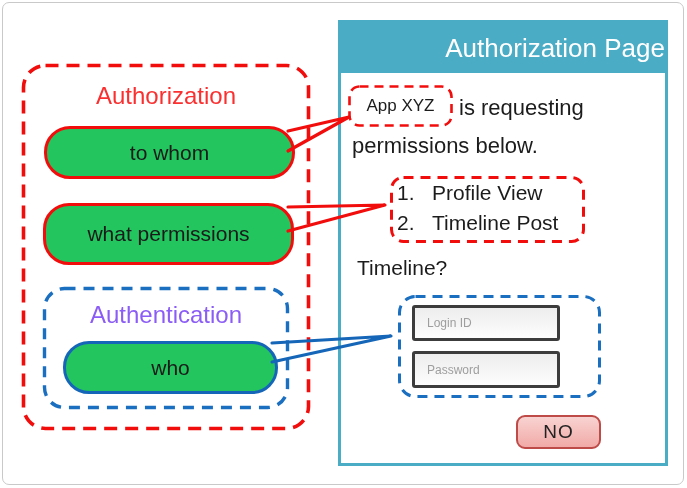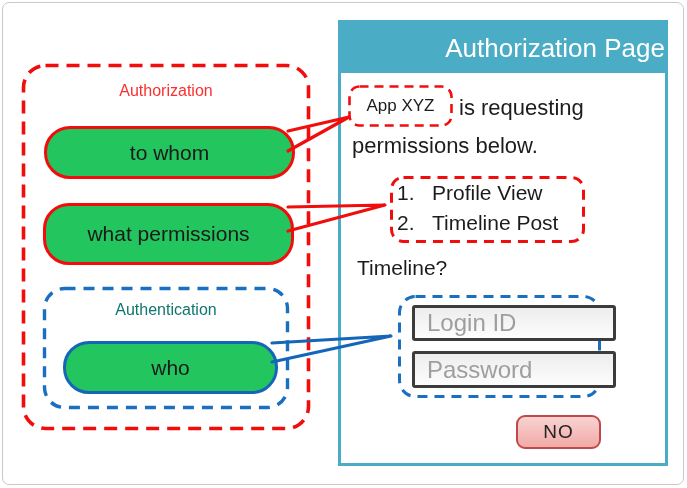--- a/index.html
+++ b/index.html
@@ -13,7 +13,7 @@
   }
   .layer-svg{position:absolute;left:0;top:0;width:687px;height:488px;pointer-events:none;}
   .group-title{
-    position:absolute;text-align:center;font-weight:300;font-size:16px;letter-spacing:0px;
+    position:absolute;text-align:center;font-weight:300;font-size:24px;letter-spacing:0px;
   }
   .title-red{color:#fb2f2f;}
   .title-blue{color:#0f766e;}

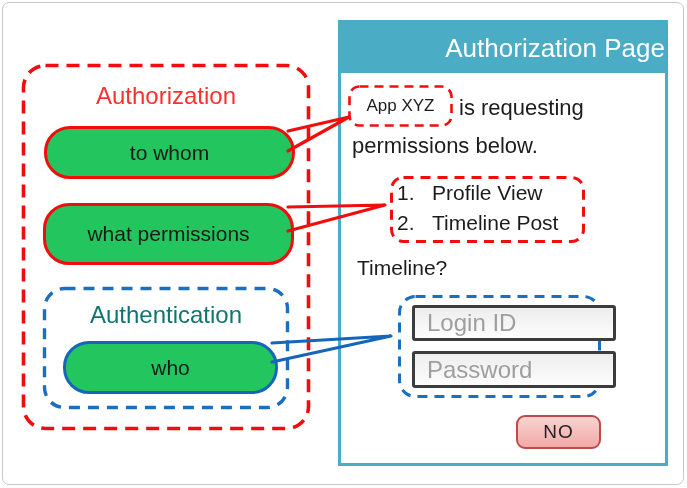--- a/index.html
+++ b/index.html
@@ -16,7 +16,7 @@
     position:absolute;text-align:center;font-weight:300;font-size:24px;letter-spacing:0px;
   }
   .title-red{color:#fb2f2f;}
-  .title-blue{color:#0f766e;}
+  .title-blue{color:#8b5cf6;}
   .bubble{
     position:absolute;background:#22c55e;border:3px solid #f20d0d;border-radius:26px;
     display:flex;align-items:center;justify-content:center;

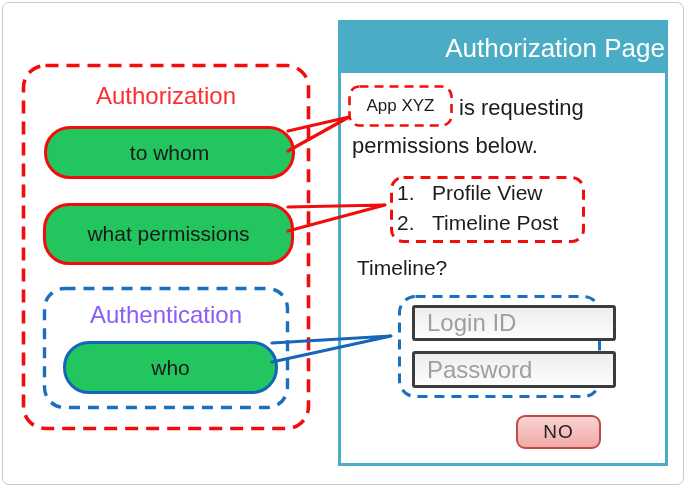--- a/index.html
+++ b/index.html
@@ -36,10 +36,10 @@
   .perm-row{position:absolute;display:flex;font-size:21px;font-weight:300;color:#1c1c1c;z-index:2;}
   .perm-num{width:35px;}
   .mock-input{
-    position:absolute;width:204px;box-sizing:border-box;
+    position:absolute;width:148px;box-sizing:border-box;
     border:3px solid #3c3c3c;border-radius:3px;
     background:linear-gradient(#ededed,#fdfdfd);
-    font-family:"Liberation Sans", sans-serif;font-size:24px;font-weight:300;color:#555;
+    font-family:"Liberation Sans", sans-serif;font-size:12px;font-weight:300;color:#555;
     padding:0 0 0 12px;outline:none;z-index:2;
   }
   .mock-input::placeholder{color:#9e9e9e;opacity:1;}

